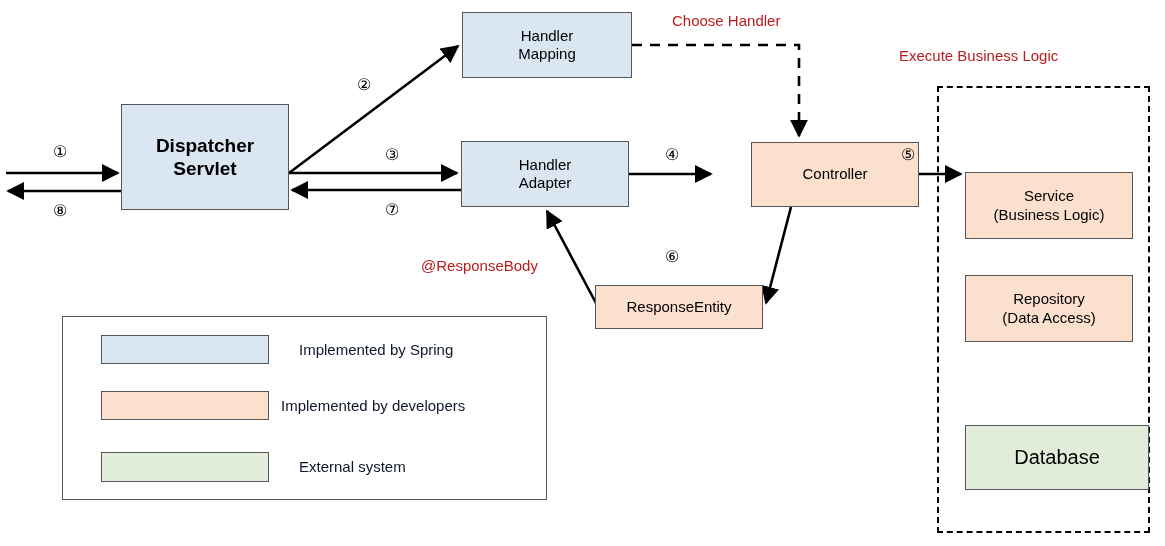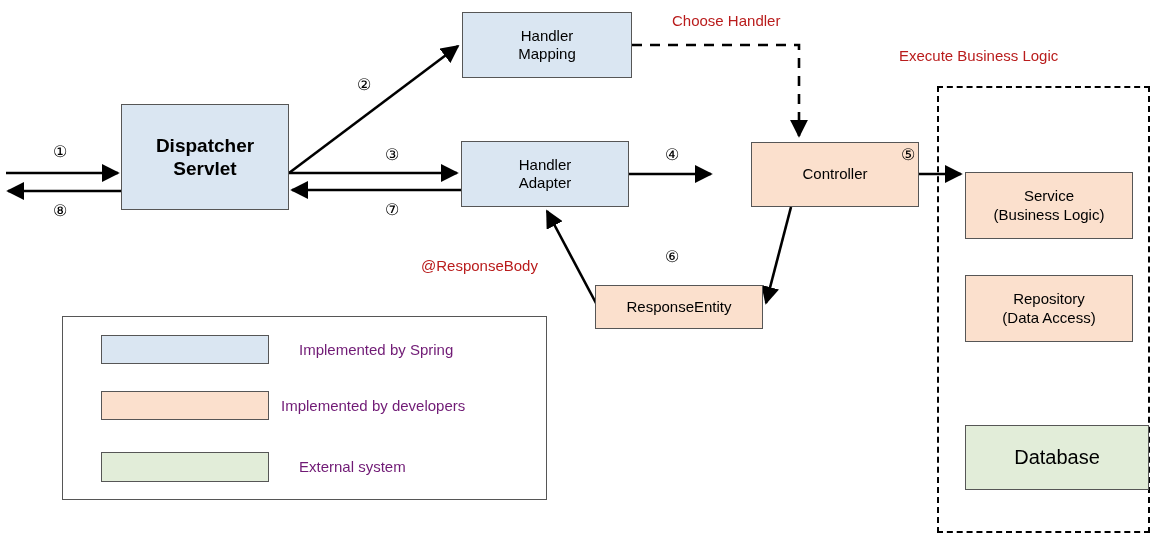--- a/index.html
+++ b/index.html
@@ -79,7 +79,7 @@
     position: absolute;
     font-size: 15px;
     white-space: nowrap;
-    color: #701a75;
+    color: #0f172a;
   }
 </style>
 </head>

